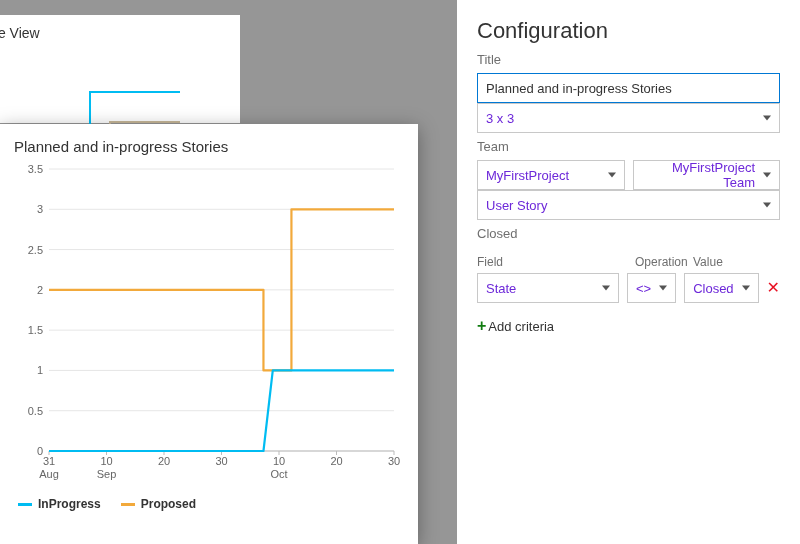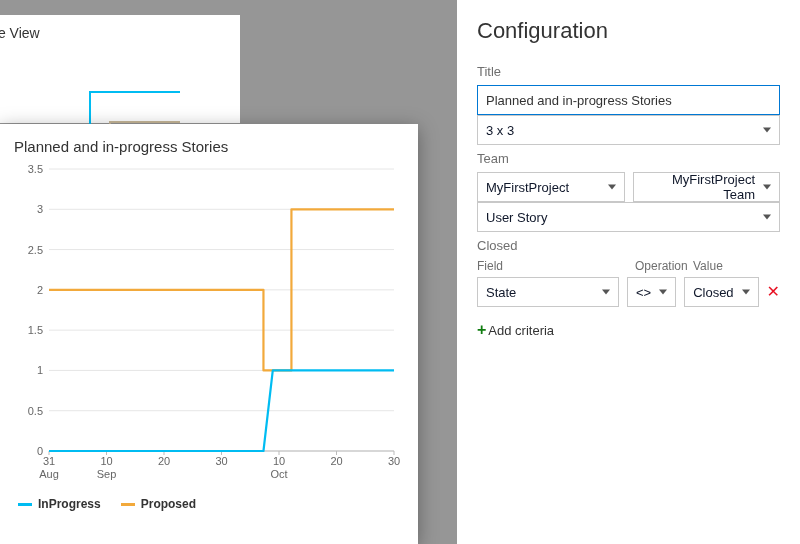--- a/index.html
+++ b/index.html
@@ -26,7 +26,7 @@
 
   
   .right { width: 343px; height: 544px; background: #fff; padding: 18px 20px 8px 20px; overflow: hidden; }
-  .panel-title { font-size: 22px; font-weight: 400; color: #333; margin-bottom: 20px; }
+  .panel-title { font-size: 22px; font-weight: 400; color: #333; margin-bottom: 8px; }
   .field-label { font-size: 13px; color: #6f6f6f; margin-bottom: 6px; margin-top: 6px; }
   .text-input {
     width: 100%; height: 30px; border: 1px solid #0078d4; padding: 4px 8px;

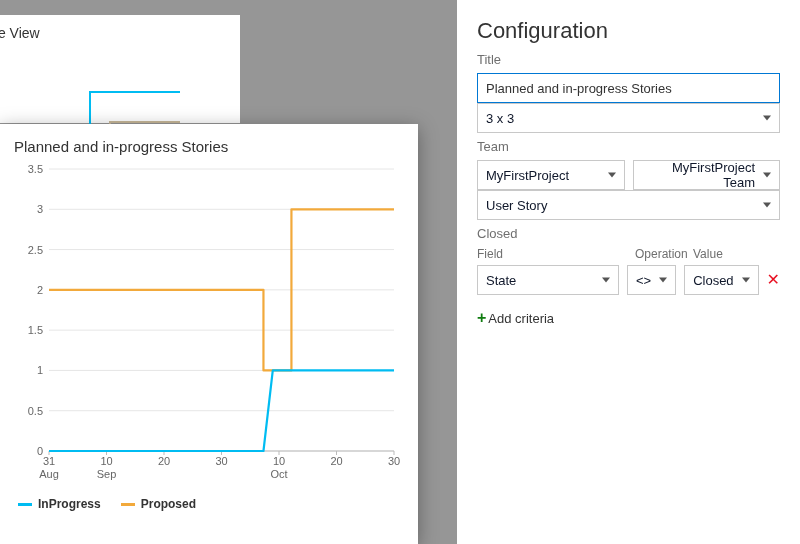--- a/index.html
+++ b/index.html
@@ -34,7 +34,7 @@
   }
   .select-box {
     position: relative; height: 30px; border: 1px solid #c8c8c8;
-    padding: 5px 24px 5px 8px; font-size: 13px; color: #0f172a; background: #fff;
+    padding: 5px 24px 5px 8px; font-size: 13px; color: #6d28d9; background: #fff;
     display: flex; align-items: center; cursor: pointer;
   }
   .select-box::after {

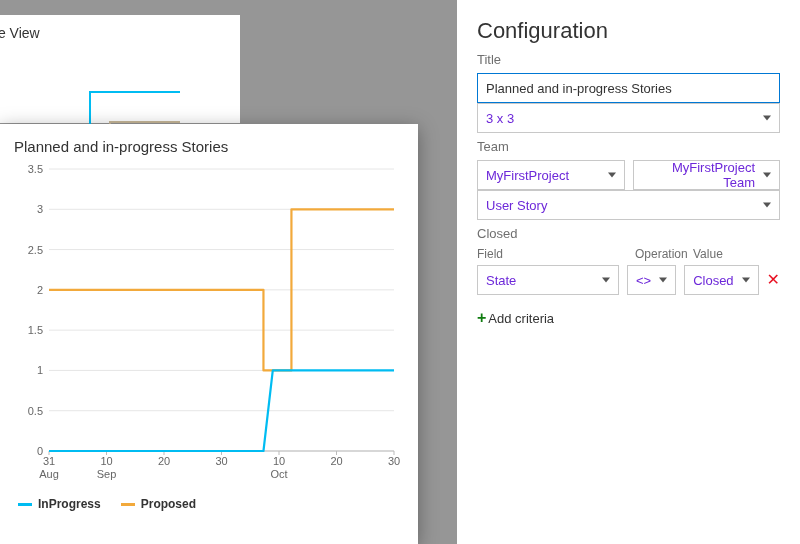--- a/index.html
+++ b/index.html
@@ -46,7 +46,7 @@
   .row { display: flex; gap: 8px; text-align: right; }
   .row .select-box { flex: 1; }
 
-  .filters-head { display: flex; gap: 8px; font-size: 12px; color: #6f6f6f; margin-top: 6px; }
+  .filters-head { display: flex; gap: 8px; font-size: 12px; color: #6f6f6f; margin-top: 14px; }
   .filters-head .fhc1 { width: 150px; }
   .filters-head .fhc2 { width: 50px; }
   .filters-head .fhc3 { flex: 1; }

